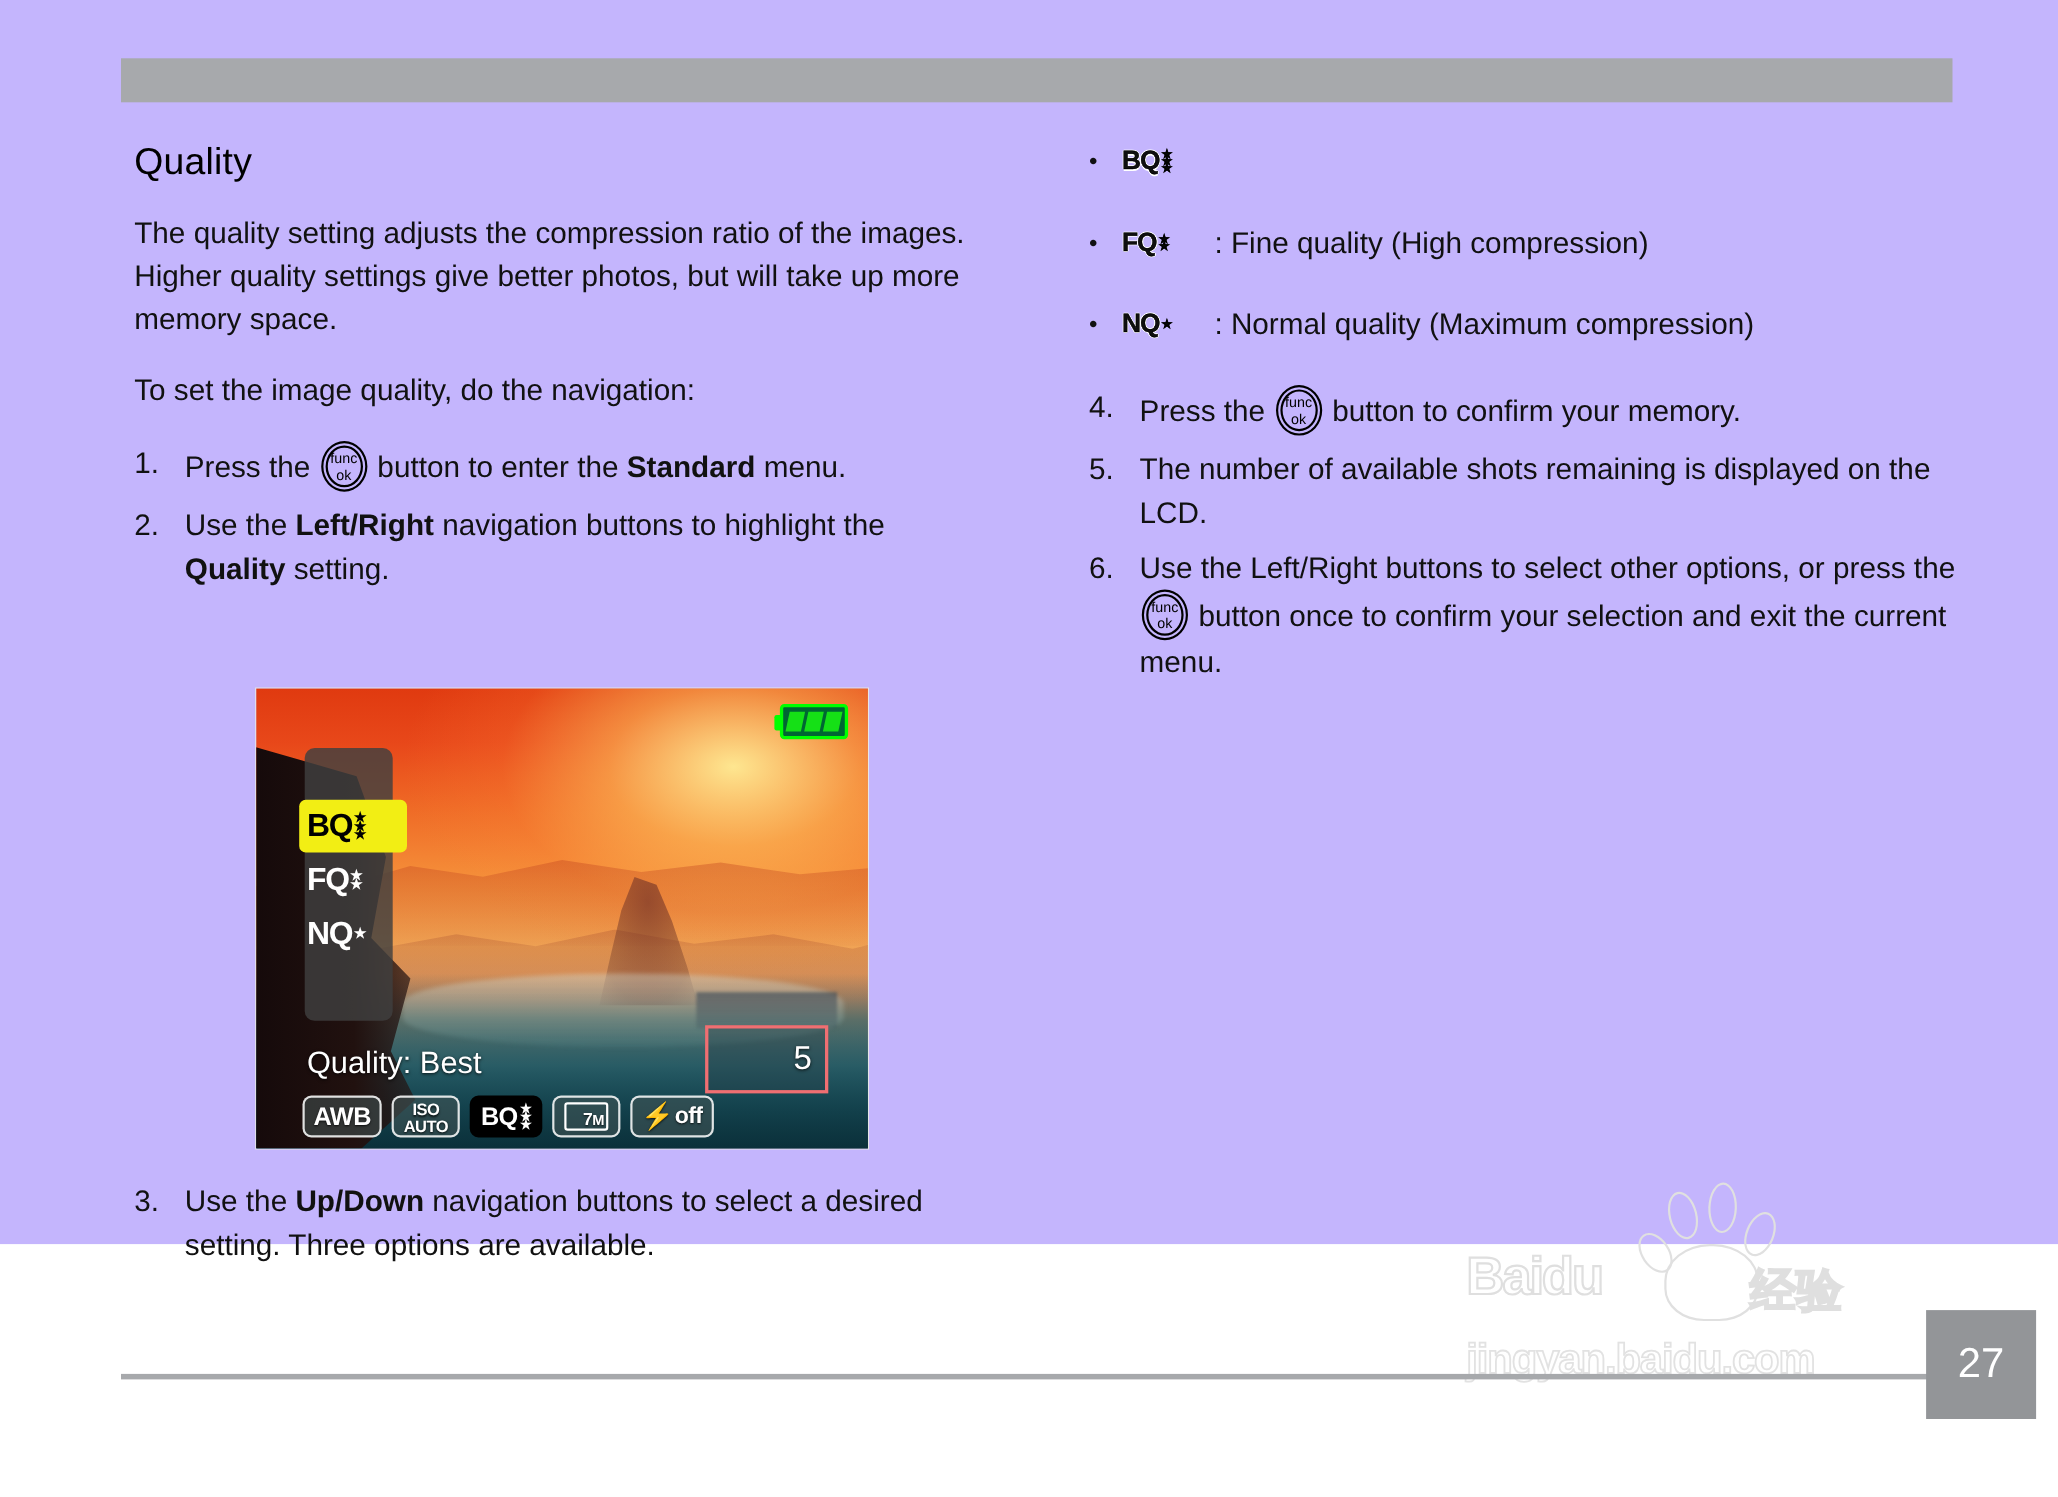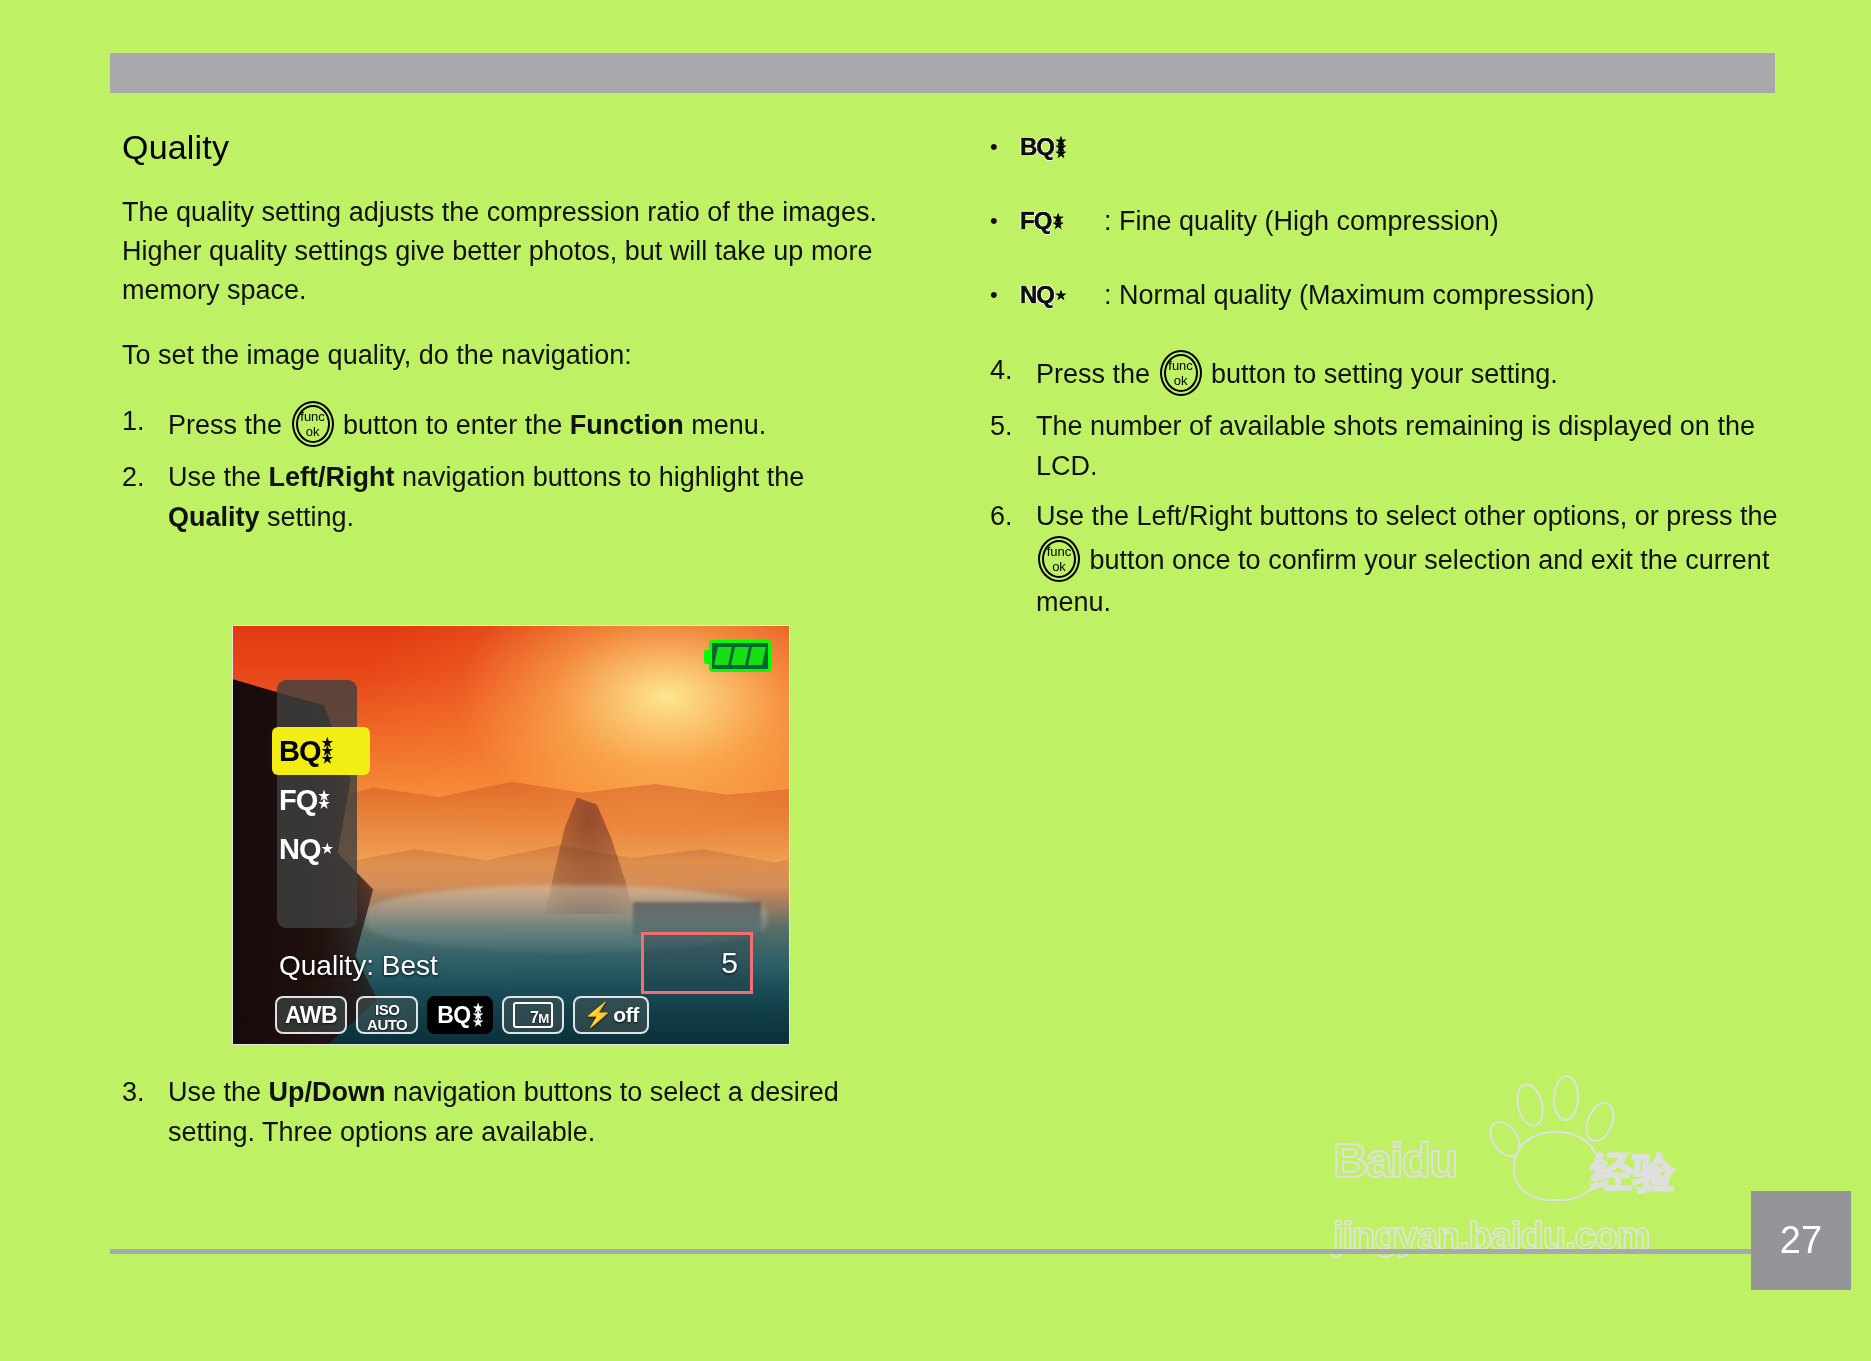--- a/index.html
+++ b/index.html
@@ -9,7 +9,7 @@
     font-family: "Liberation Sans", sans-serif;
     overflow: hidden;
   }
-  .page { position: relative; width: 1871px; height: 1361px; background: #bef264; }
+  .page { position: relative; width: 1871px; height: 1131px; background: #c4b5fd; }
 
   
   .header-bar {

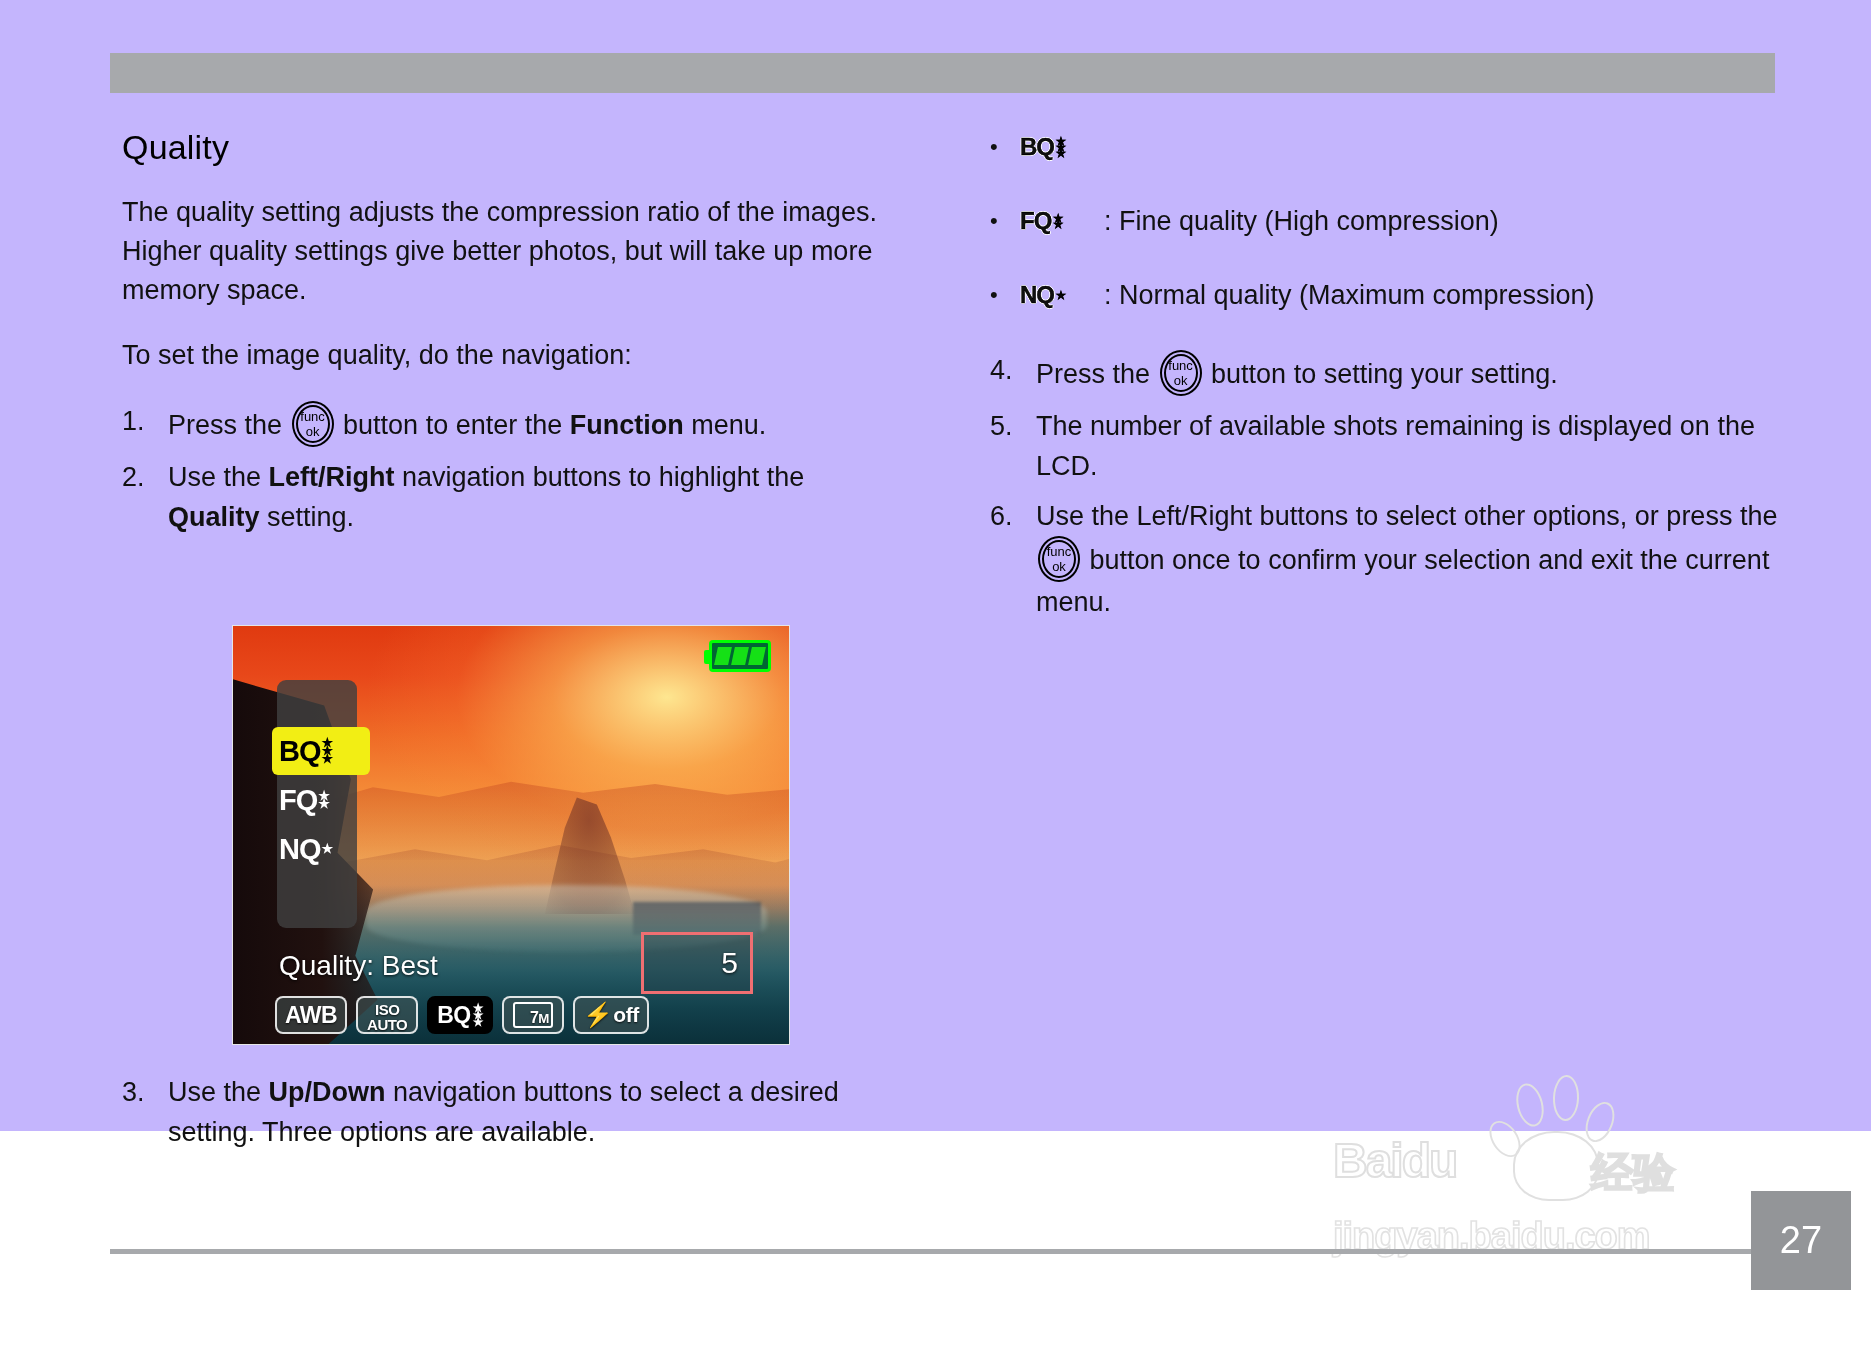--- a/index.html
+++ b/index.html
@@ -468,7 +468,7 @@
             <span class="ring-inner"></span>
             <span class="fk-top">func</span>
             <span class="fk-bot">ok</span>
-          </span><span> button to setting your setting.</span></span>
+          </span><span> button to confirm your memory.</span></span>
       </li>
 
       <li>

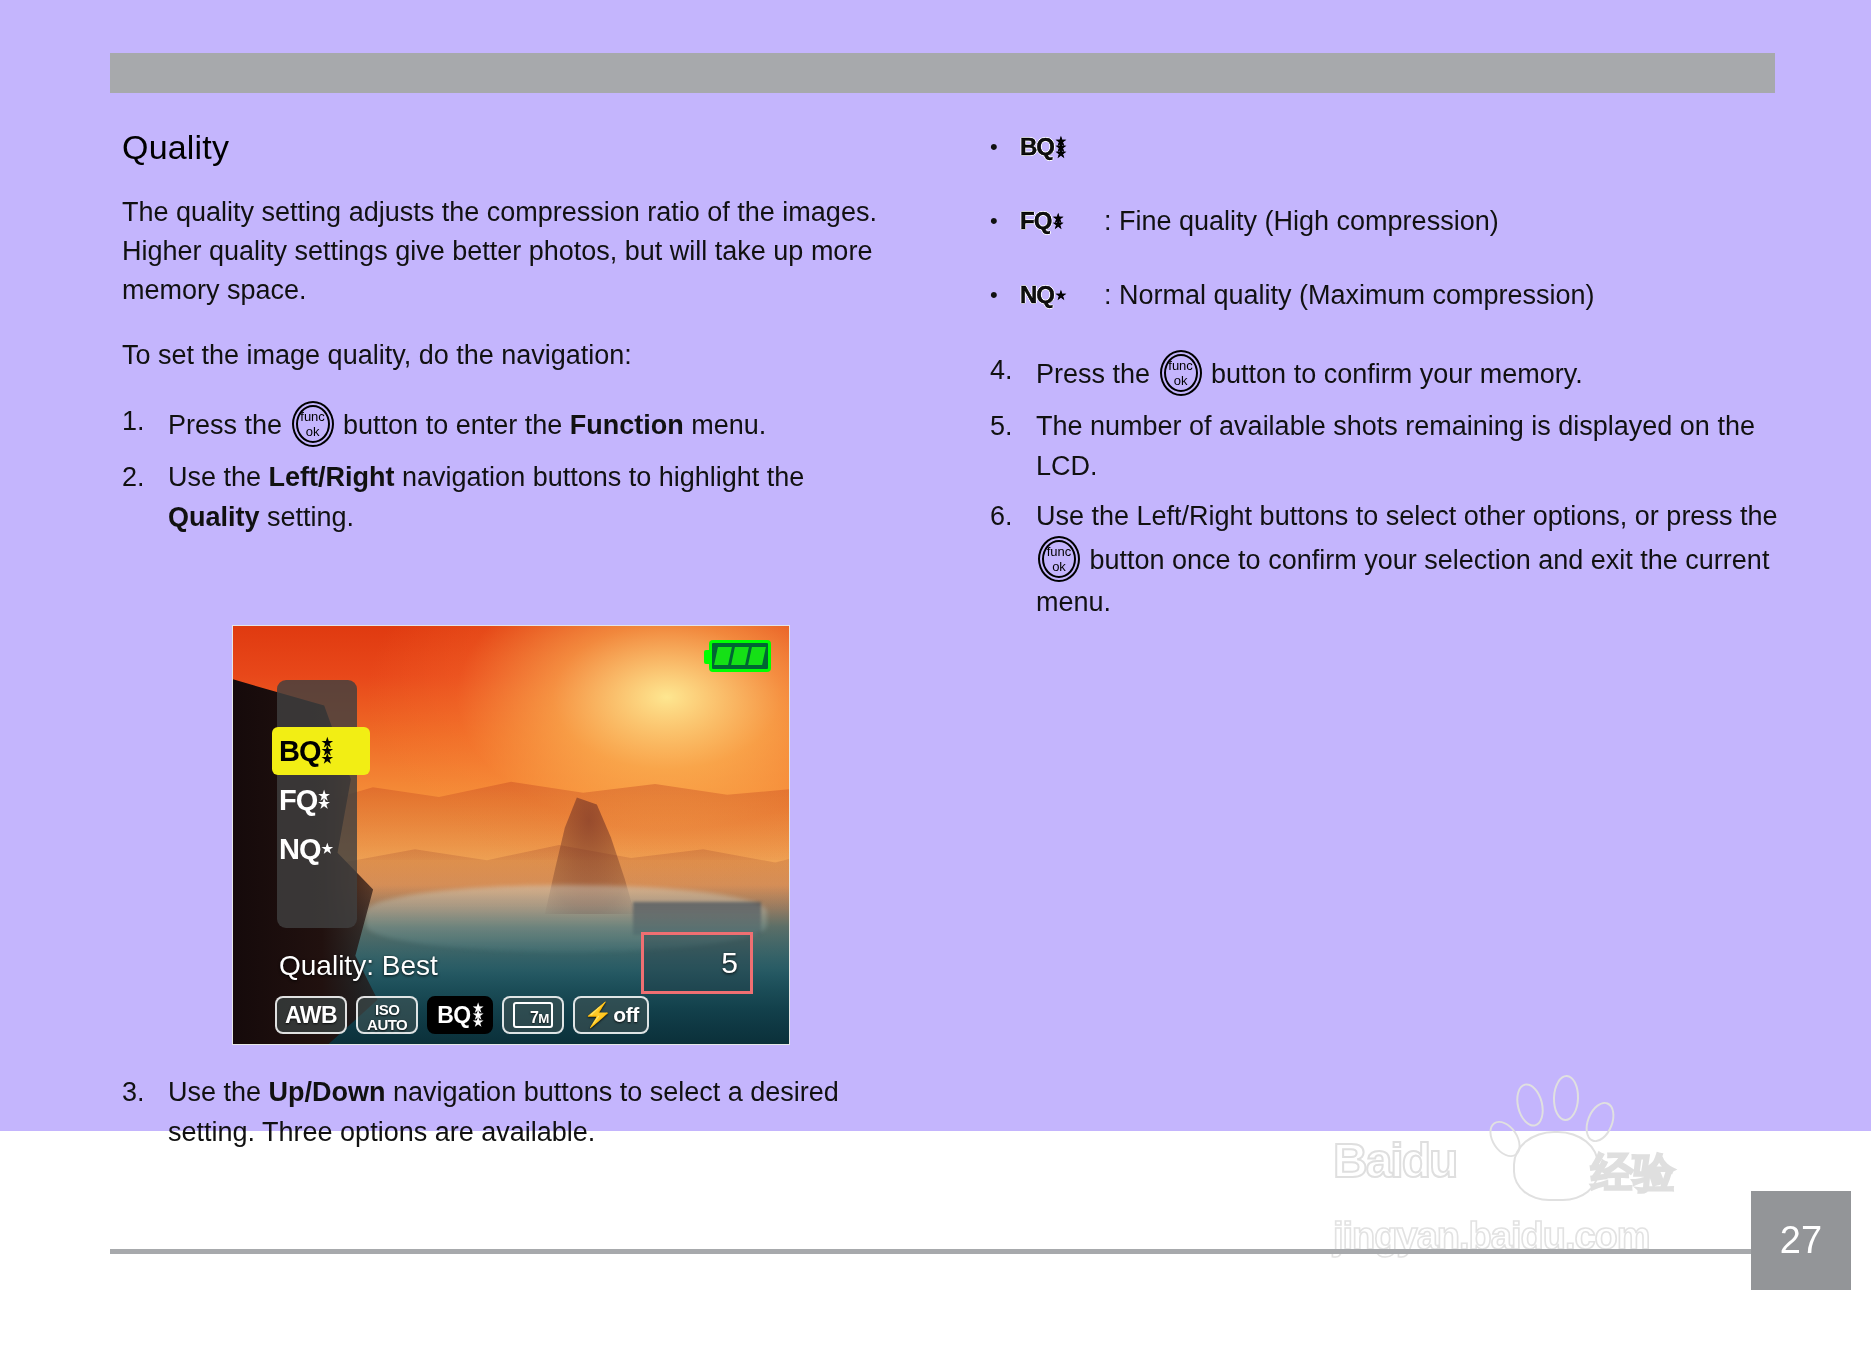--- a/index.html
+++ b/index.html
@@ -325,7 +325,7 @@
             <span class="ring-inner"></span>
             <span class="fk-top">func</span>
             <span class="fk-bot">ok</span>
-          </span><span> button to enter the </span><span class="b">Function</span><span> menu.</span></span>
+          </span><span> button to enter the </span><span class="b">Standard</span><span> menu.</span></span>
       </li>
 
       <li>

